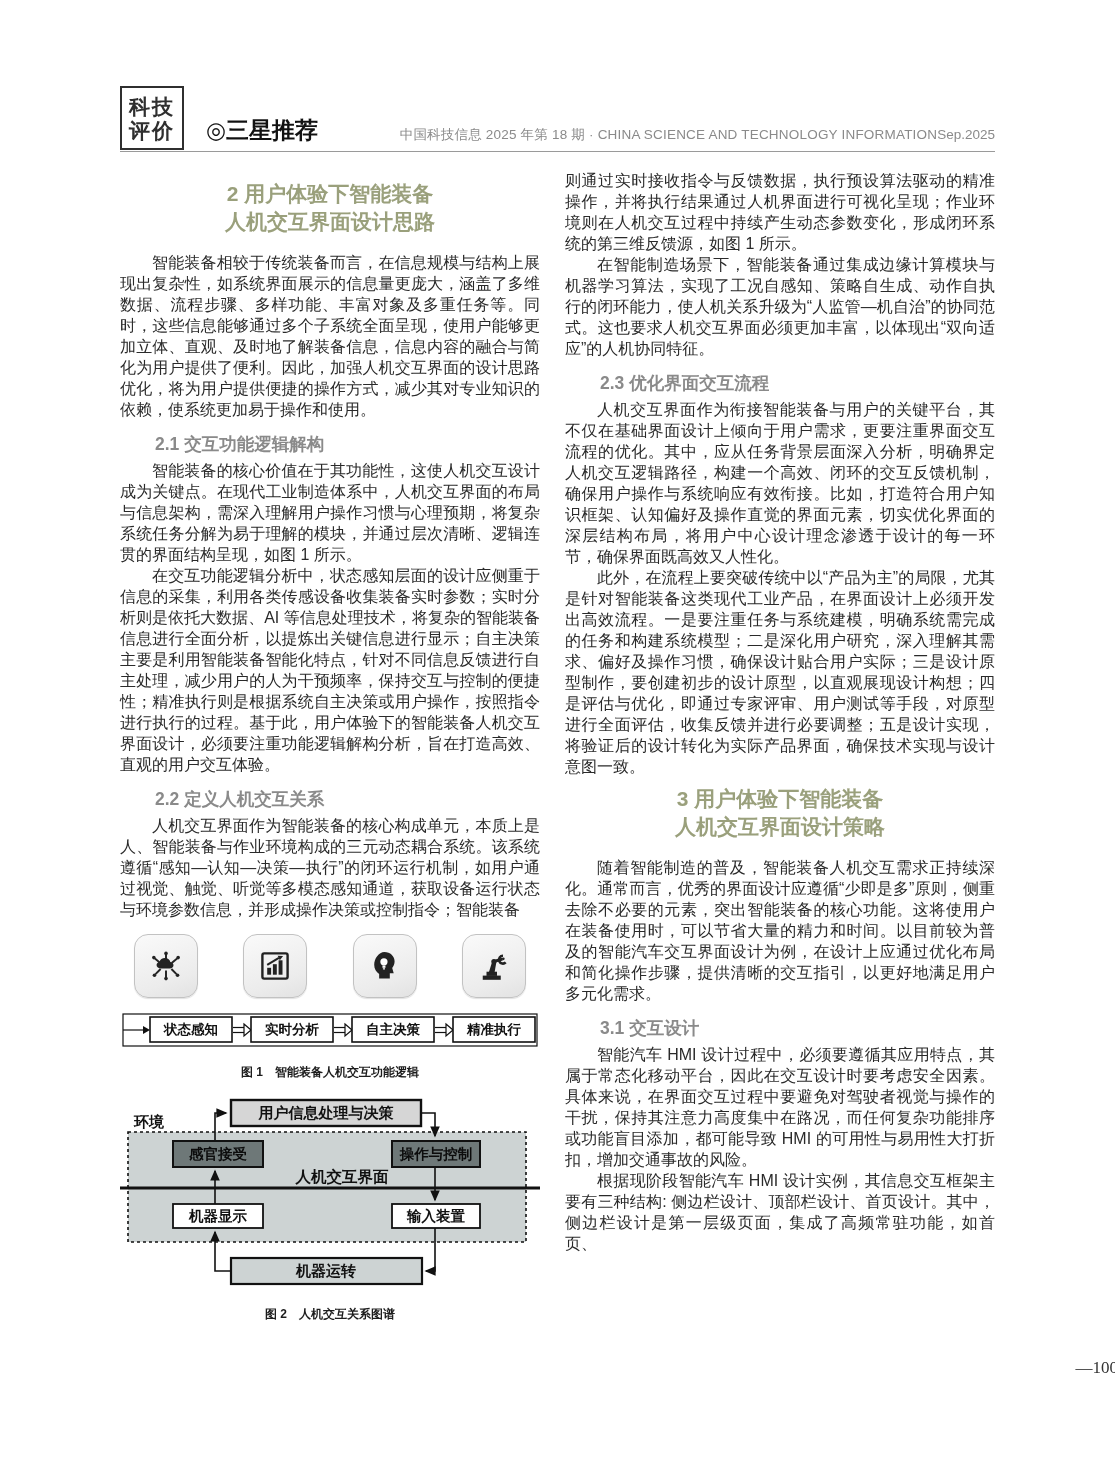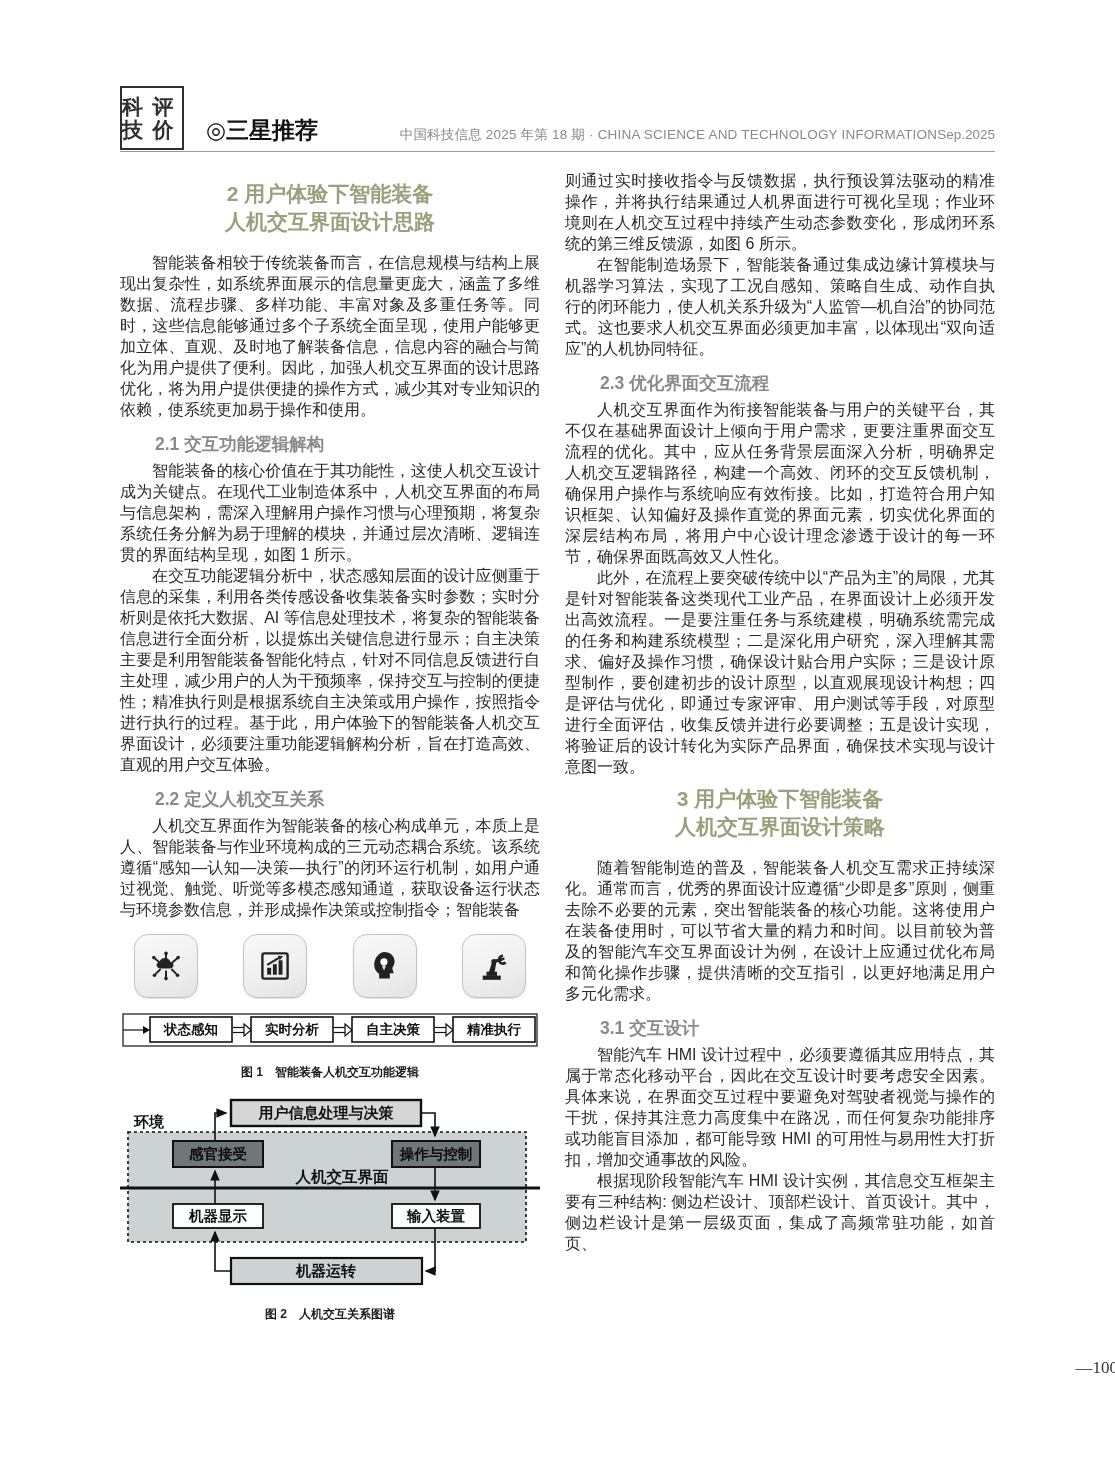--- a/index.html
+++ b/index.html
@@ -12,7 +12,7 @@
   .hdr-rule{position:absolute;left:120px;top:151px;width:875px;height:0;border-top:1px solid #9a9a9a;}
   .logo-box{
     position:absolute;left:0;top:0;width:60px;height:60px;border:2.5px solid #2f2f2f;
-    display:flex;align-items:center;justify-content:center;gap:1px;
+    display:flex;flex-direction:column;align-items:center;justify-content:center;gap:1px;
   }
   .logo-box span{font-size:21px;font-weight:800;line-height:23px;color:#2f2f2f;letter-spacing:2px;}
   .badge{position:absolute;left:86px;bottom:4px;font-size:23px;font-weight:800;color:#111;margin-top:14px;}

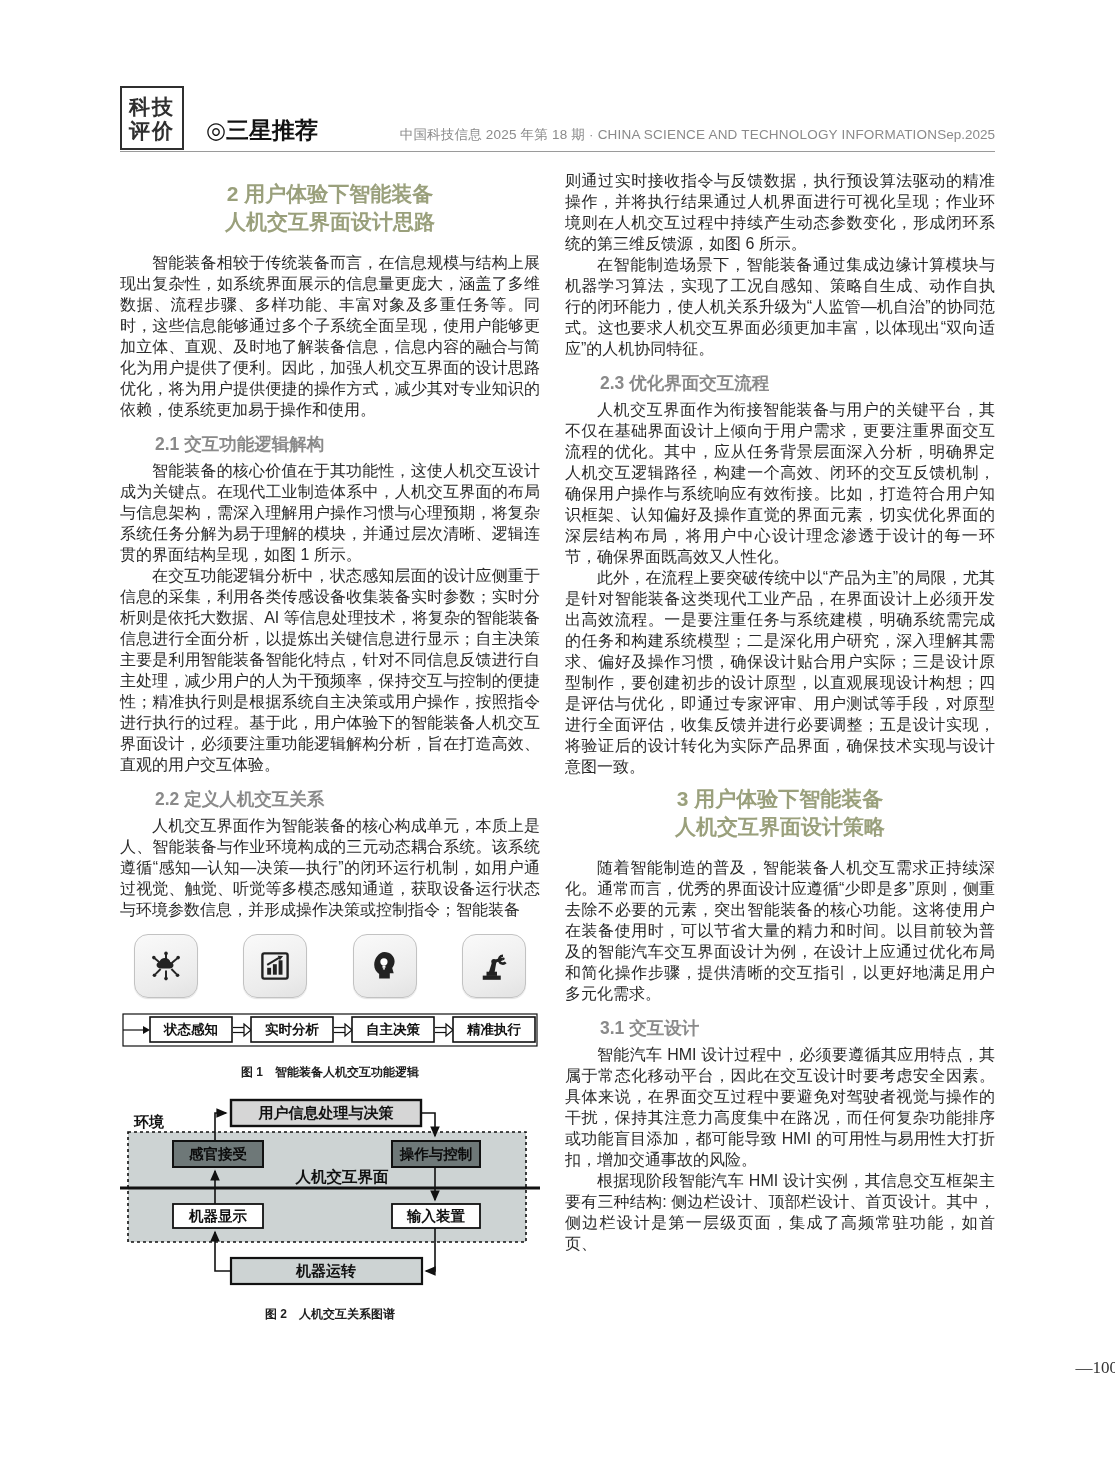--- a/index.html
+++ b/index.html
@@ -235,7 +235,7 @@
   </div>
 
   <div class="col col-right">
-    <p class="body noindent">则通过实时接收指令与反馈数据，执行预设算法驱动的精准操作，并将执行结果通过人机界面进行可视化呈现；作业环境则在人机交互过程中持续产生动态参数变化，形成闭环系统的第三维反馈源，如图 6 所示。</p>
+    <p class="body noindent">则通过实时接收指令与反馈数据，执行预设算法驱动的精准操作，并将执行结果通过人机界面进行可视化呈现；作业环境则在人机交互过程中持续产生动态参数变化，形成闭环系统的第三维反馈源，如图 1 所示。</p>
     <p class="body">在智能制造场景下，智能装备通过集成边缘计算模块与机器学习算法，实现了工况自感知、策略自生成、动作自执行的闭环能力，使人机关系升级为“人监管—机自治”的协同范式。这也要求人机交互界面必须更加丰富，以体现出“双向适应”的人机协同特征。</p>
 
     <h3 class="sub">2.3 优化界面交互流程</h3>

